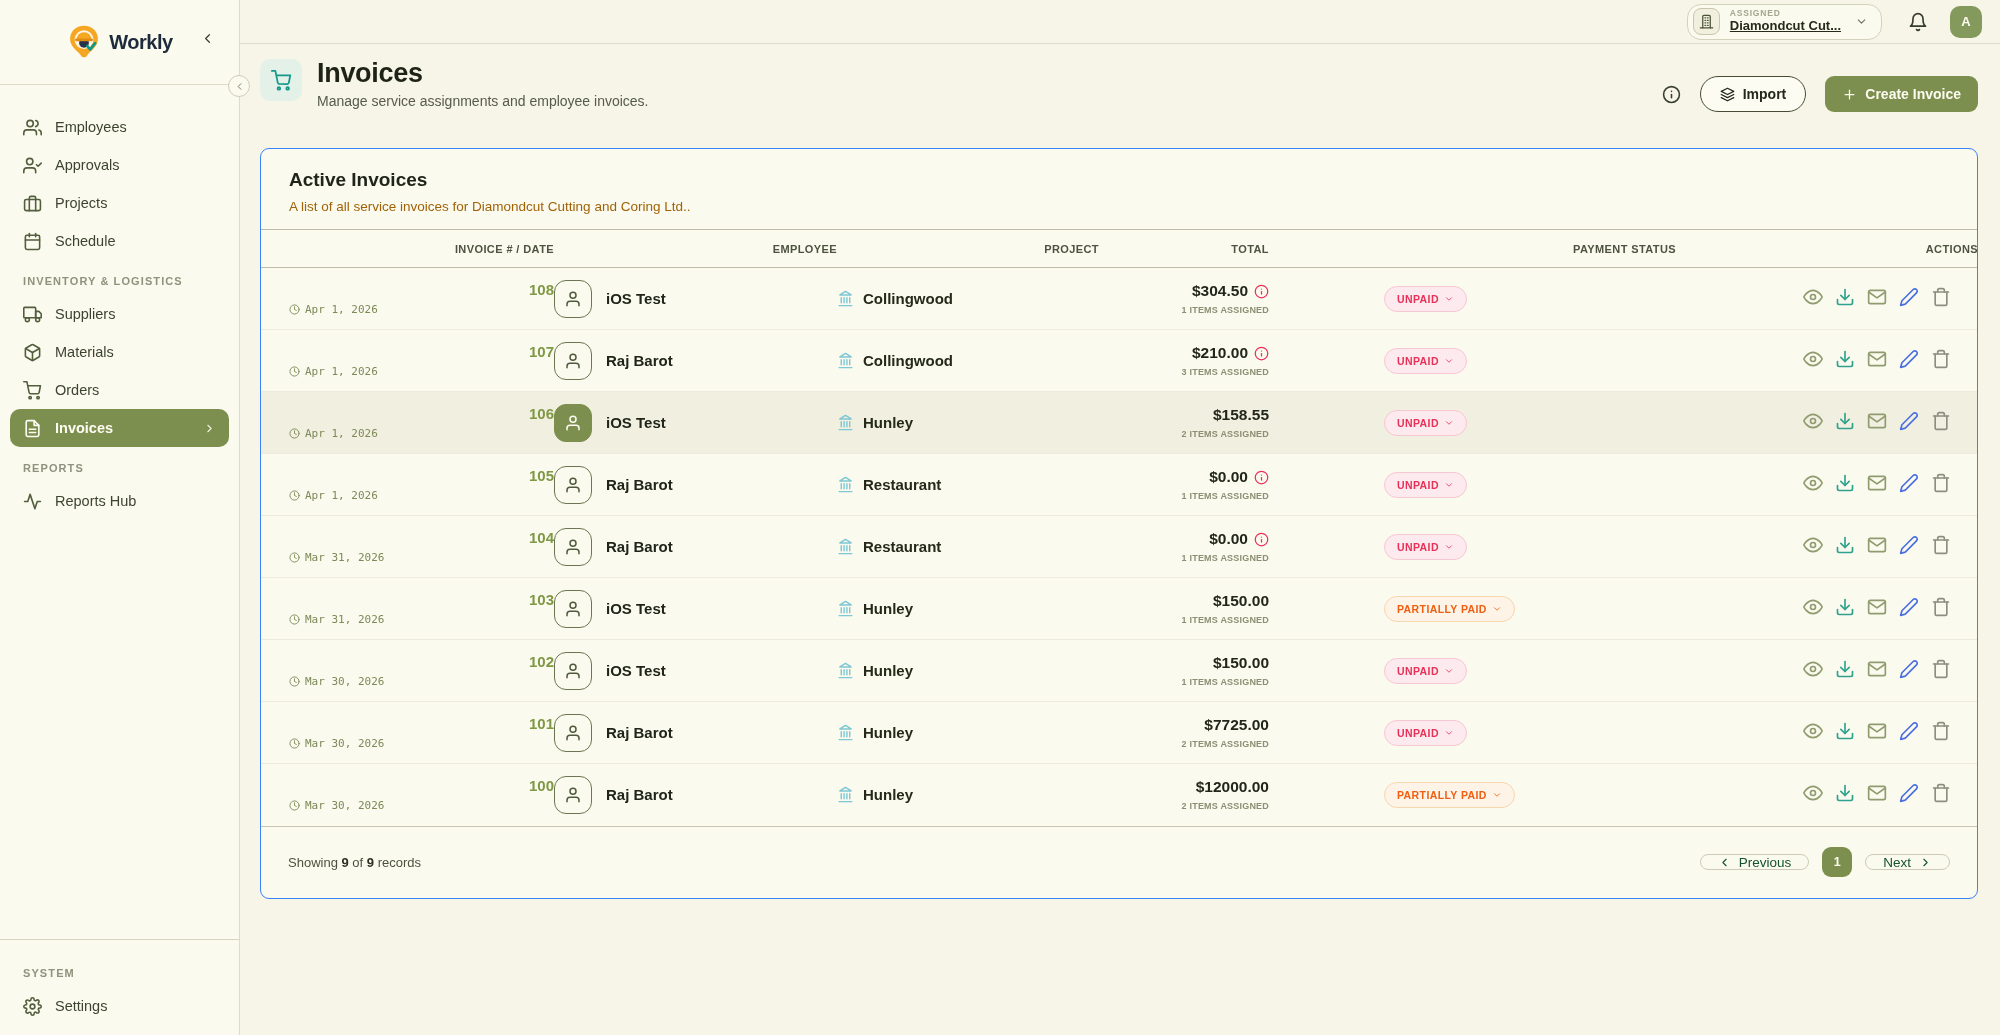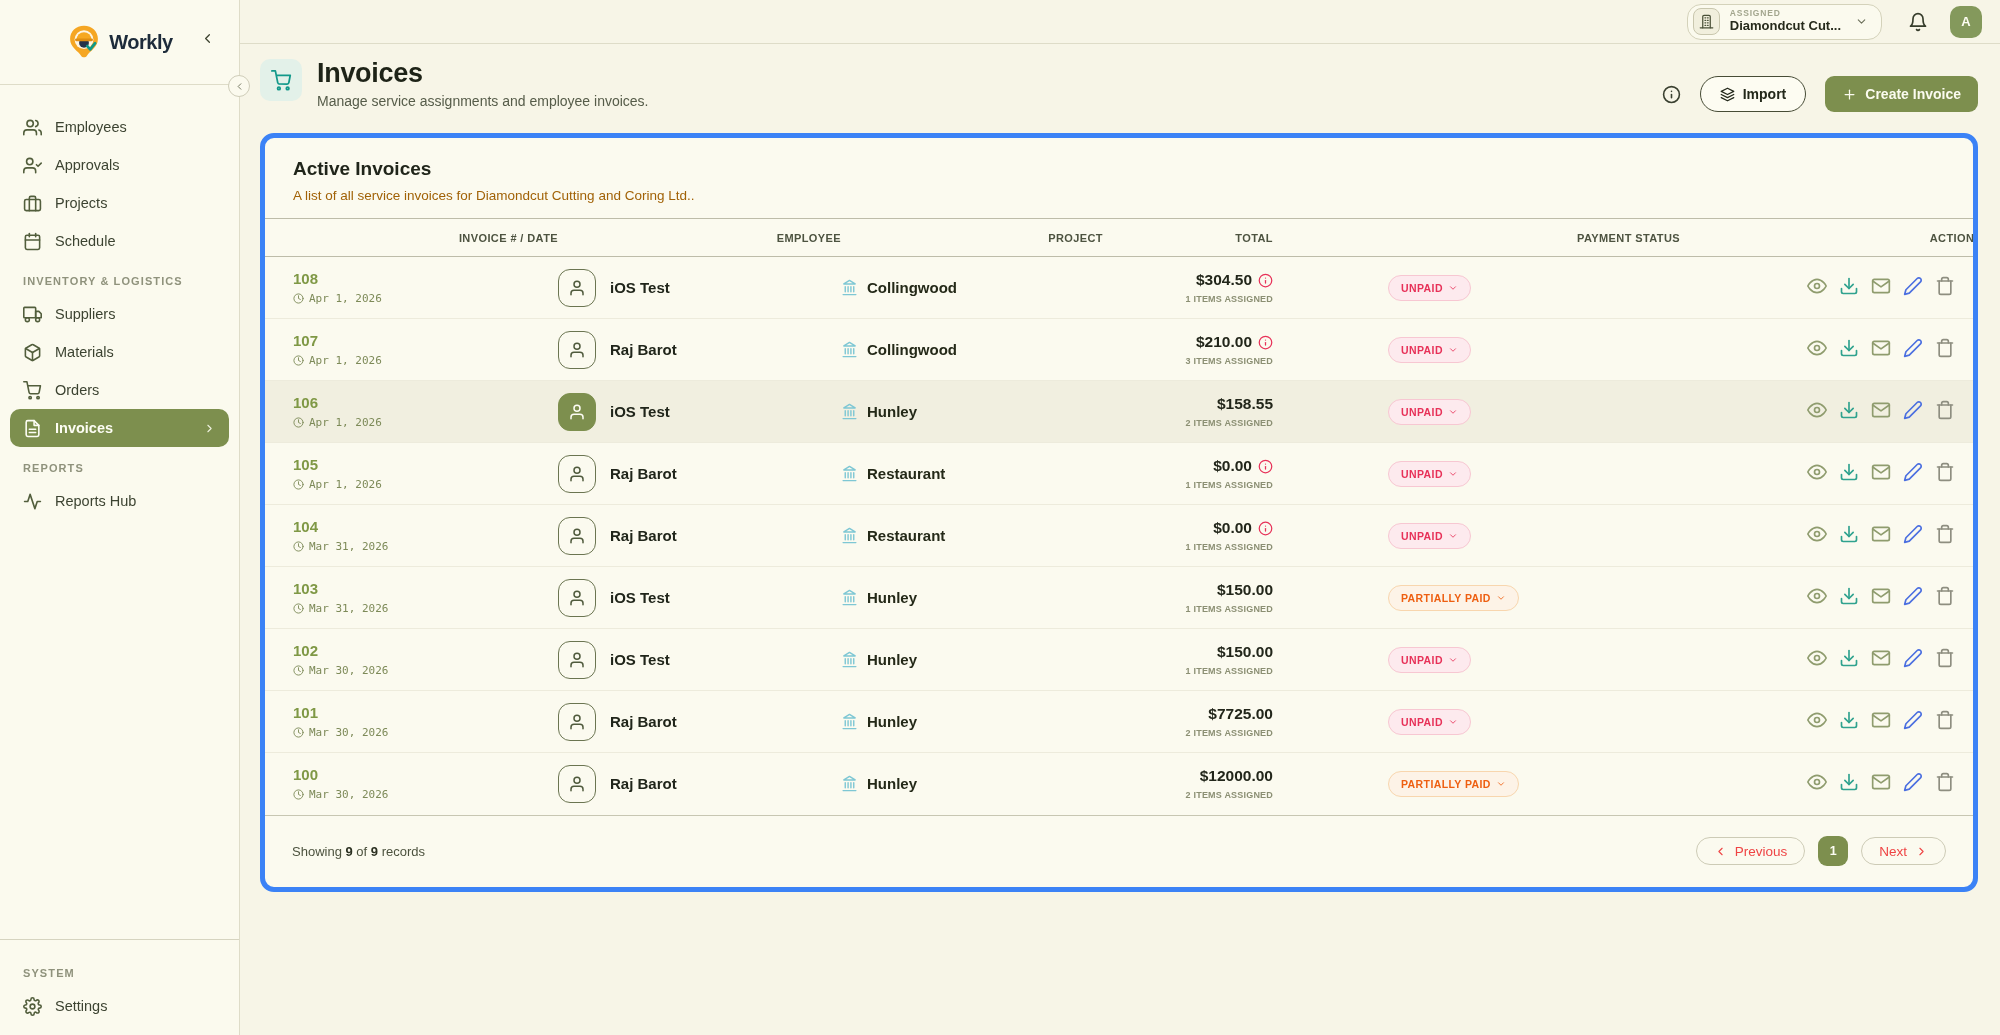--- a/index.html
+++ b/index.html
@@ -42,7 +42,7 @@
              color:#4a5138; padding:5px; }
   .ws-text { display:flex; flex-direction:column; line-height:1.15; }
   .ws-label { font-size:8.5px; font-weight:700; letter-spacing:0.8px; color:#a3a68e; }
-  .ws-name { font-size:13px; font-weight:700; color:#262a1b; }
+  .ws-name { font-size:13px; font-weight:700; color:#262a1b;text-decoration:underline; }
   .ws-chev { width:13px; height:13px; color:#6b705a; margin-left:4px; }
   .bell { width:20px; height:20px; color:#363c2b; cursor:pointer; }
   .avatar { width:32px; height:32px; border-radius:10px; background:#84995c; color:#fdfdf2; font-size:13px;

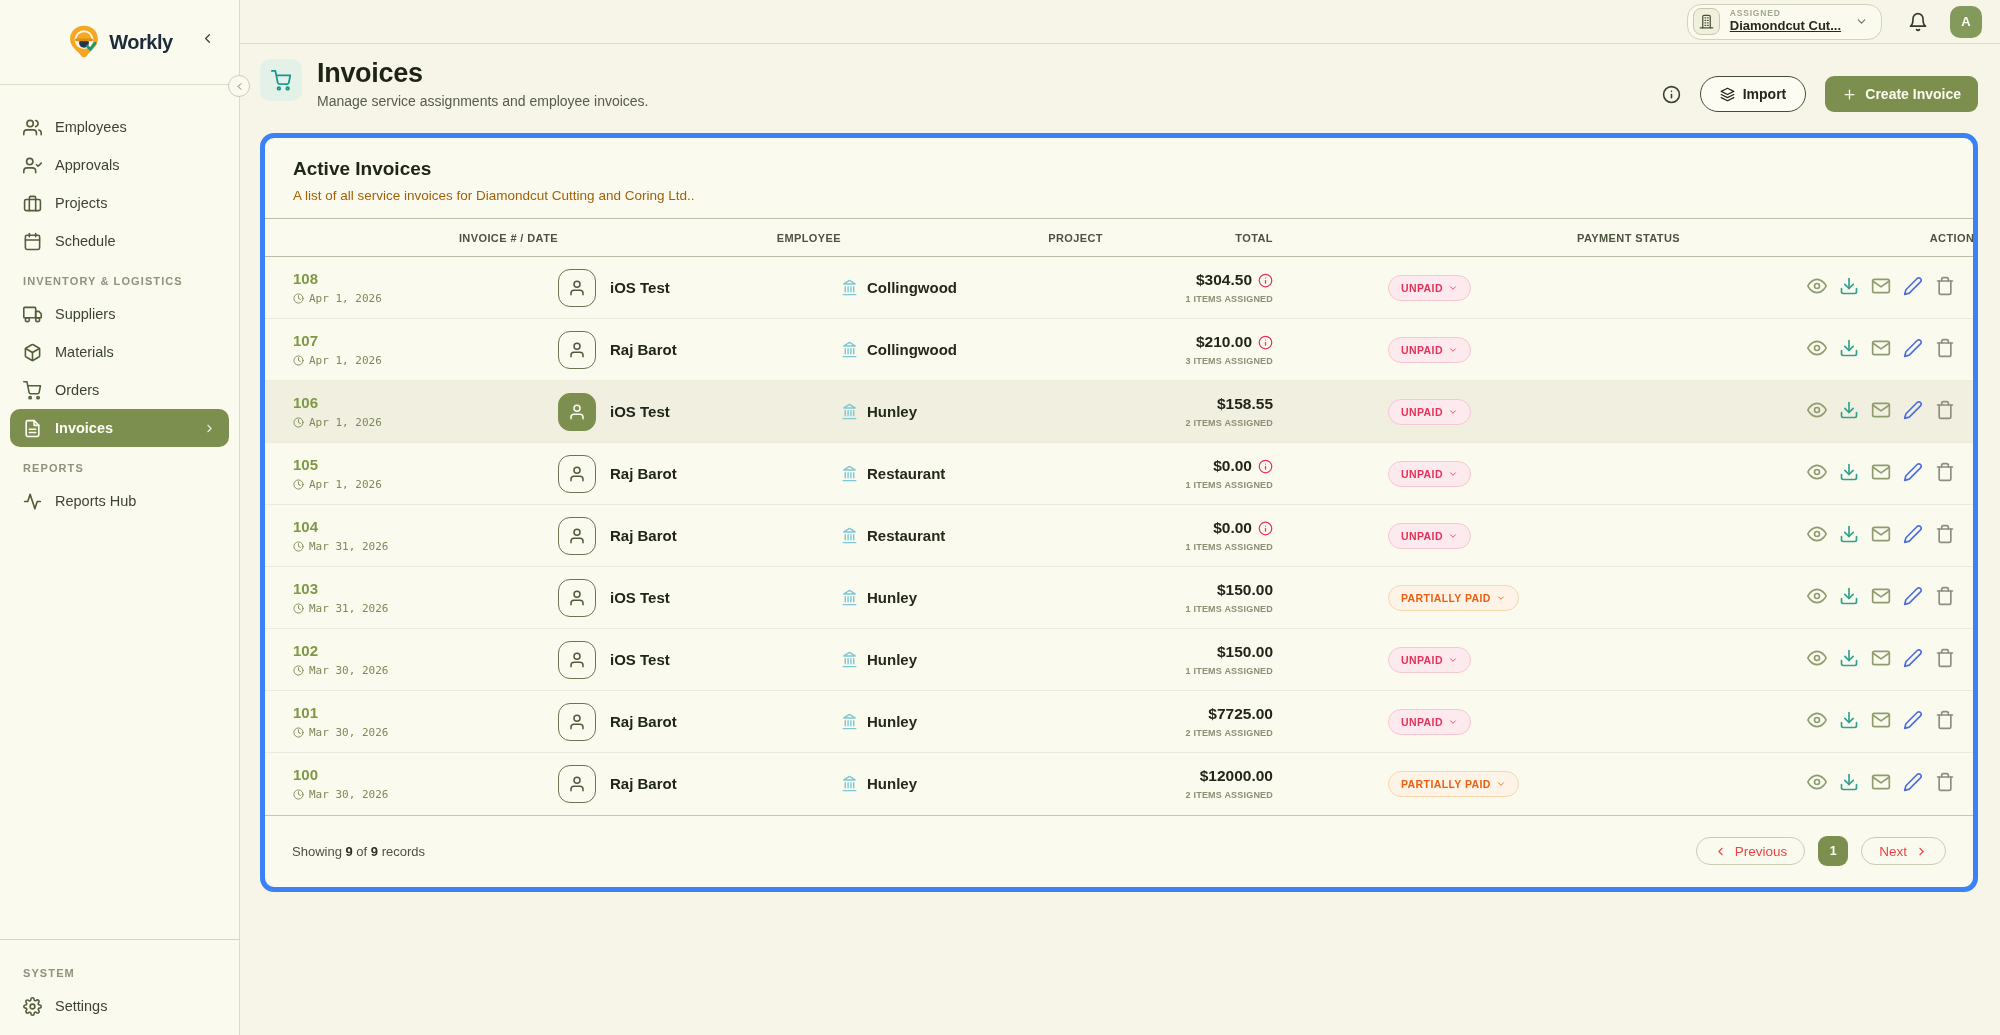--- a/index.html
+++ b/index.html
@@ -68,7 +68,7 @@
   .btn-create span[data-icon] { width:15px; height:15px; }
 
   
-  .card { margin-top:21px; background:#fbfaef; border:5px solid #3b82f6; border-radius:14px; overflow:hidden; }
+  .card { margin-top:36px; background:#fbfaef; border:1px solid #3b82f6; border-radius:9px; overflow:hidden; }
   .card-head { padding:20px 28px 15px; border-bottom:1px solid #bdbca9; }
   .card-head h2 { font-size:19px; font-weight:800; color:#20251a; }
   .card-head p { font-size:13.5px; color:#a16207; margin-top:8px; }

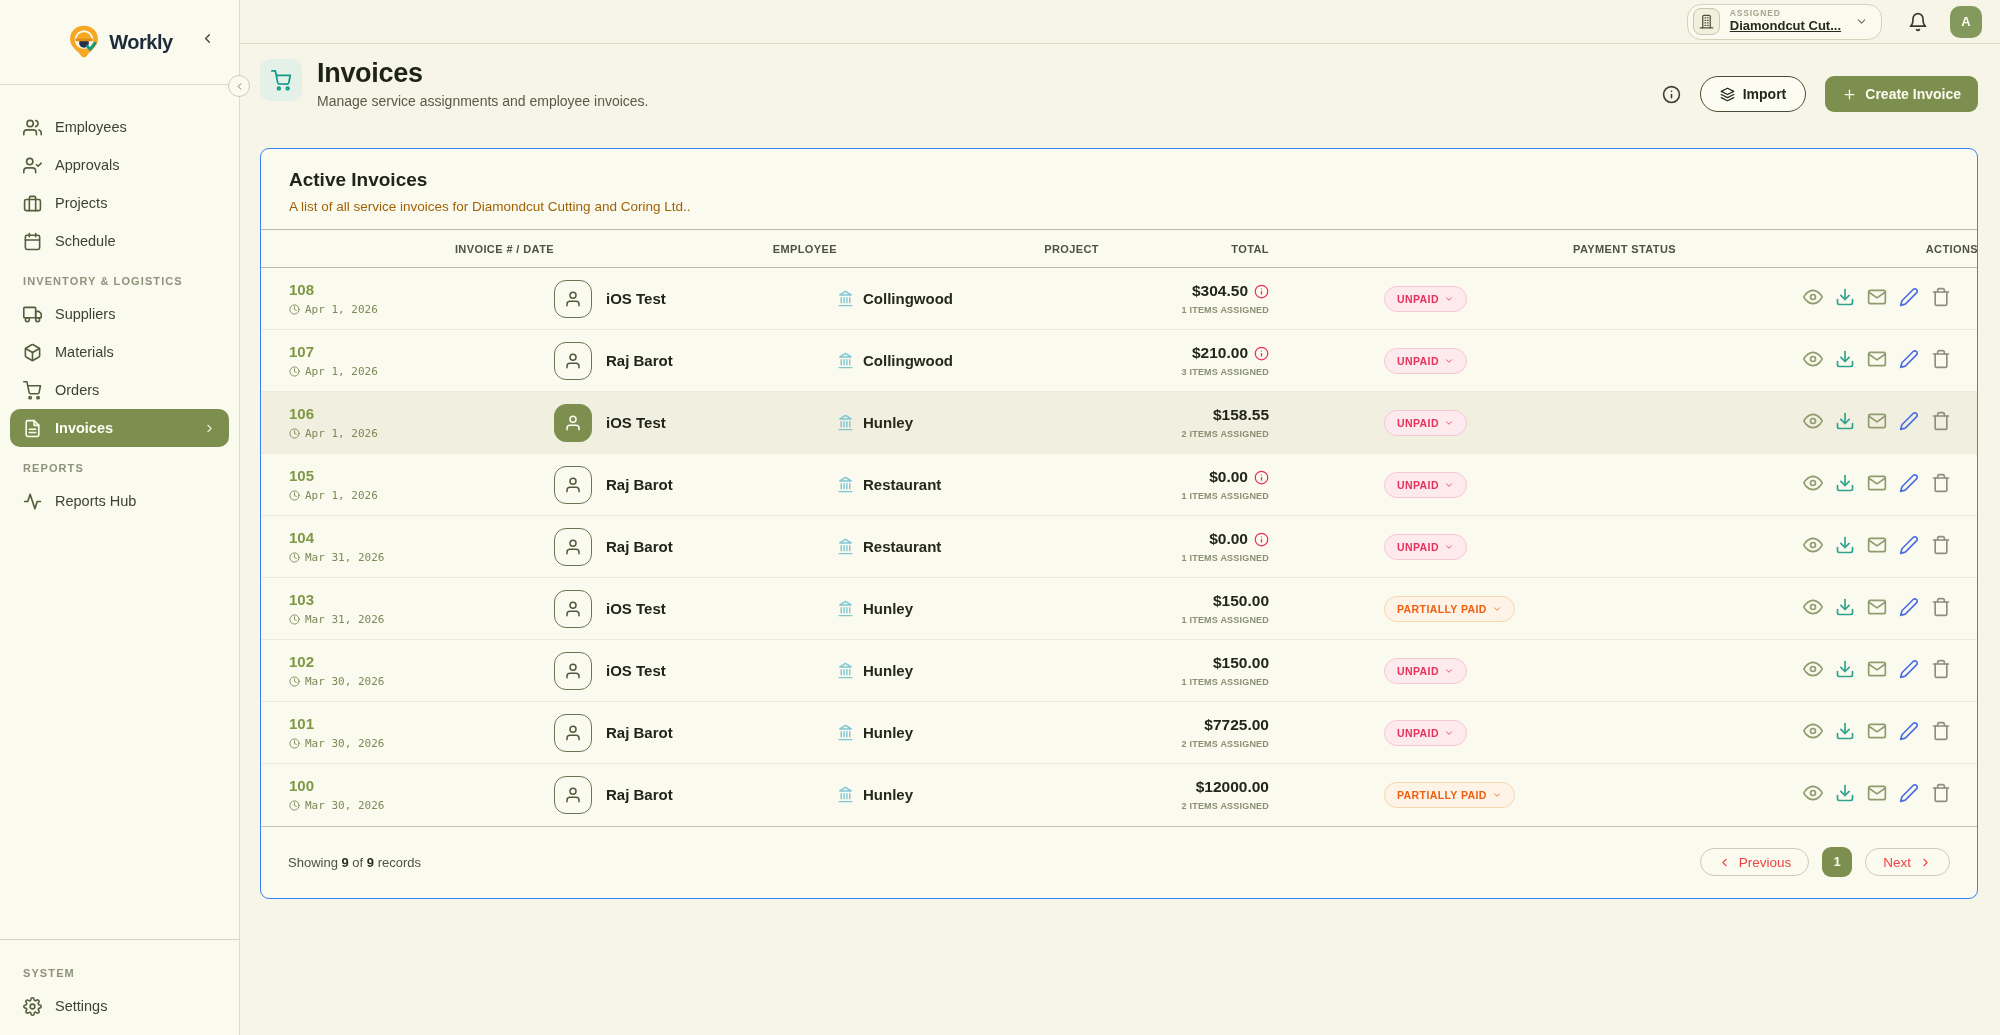--- a/index.html
+++ b/index.html
@@ -75,7 +75,7 @@
   table.invoice-table { width:100%; border-collapse:collapse; table-layout:fixed; }
   .invoice-table thead th { font-size:11px; font-weight:700; letter-spacing:0.4px; color:#4d5340;
                             text-align:right; padding:13px 0 12px; border-bottom:1px solid #bdbca9; }
-  th.c1, td.c1 { padding-left:28px; }
+  th.c1, td.c1 { padding-left:28px;text-align:right; }
   th.c4, td.c4 { text-align:right; }
   th.c5, td.c5 { padding-left:115px; }
   th.c6, td.c6 { text-align:right; padding-right:27px; }

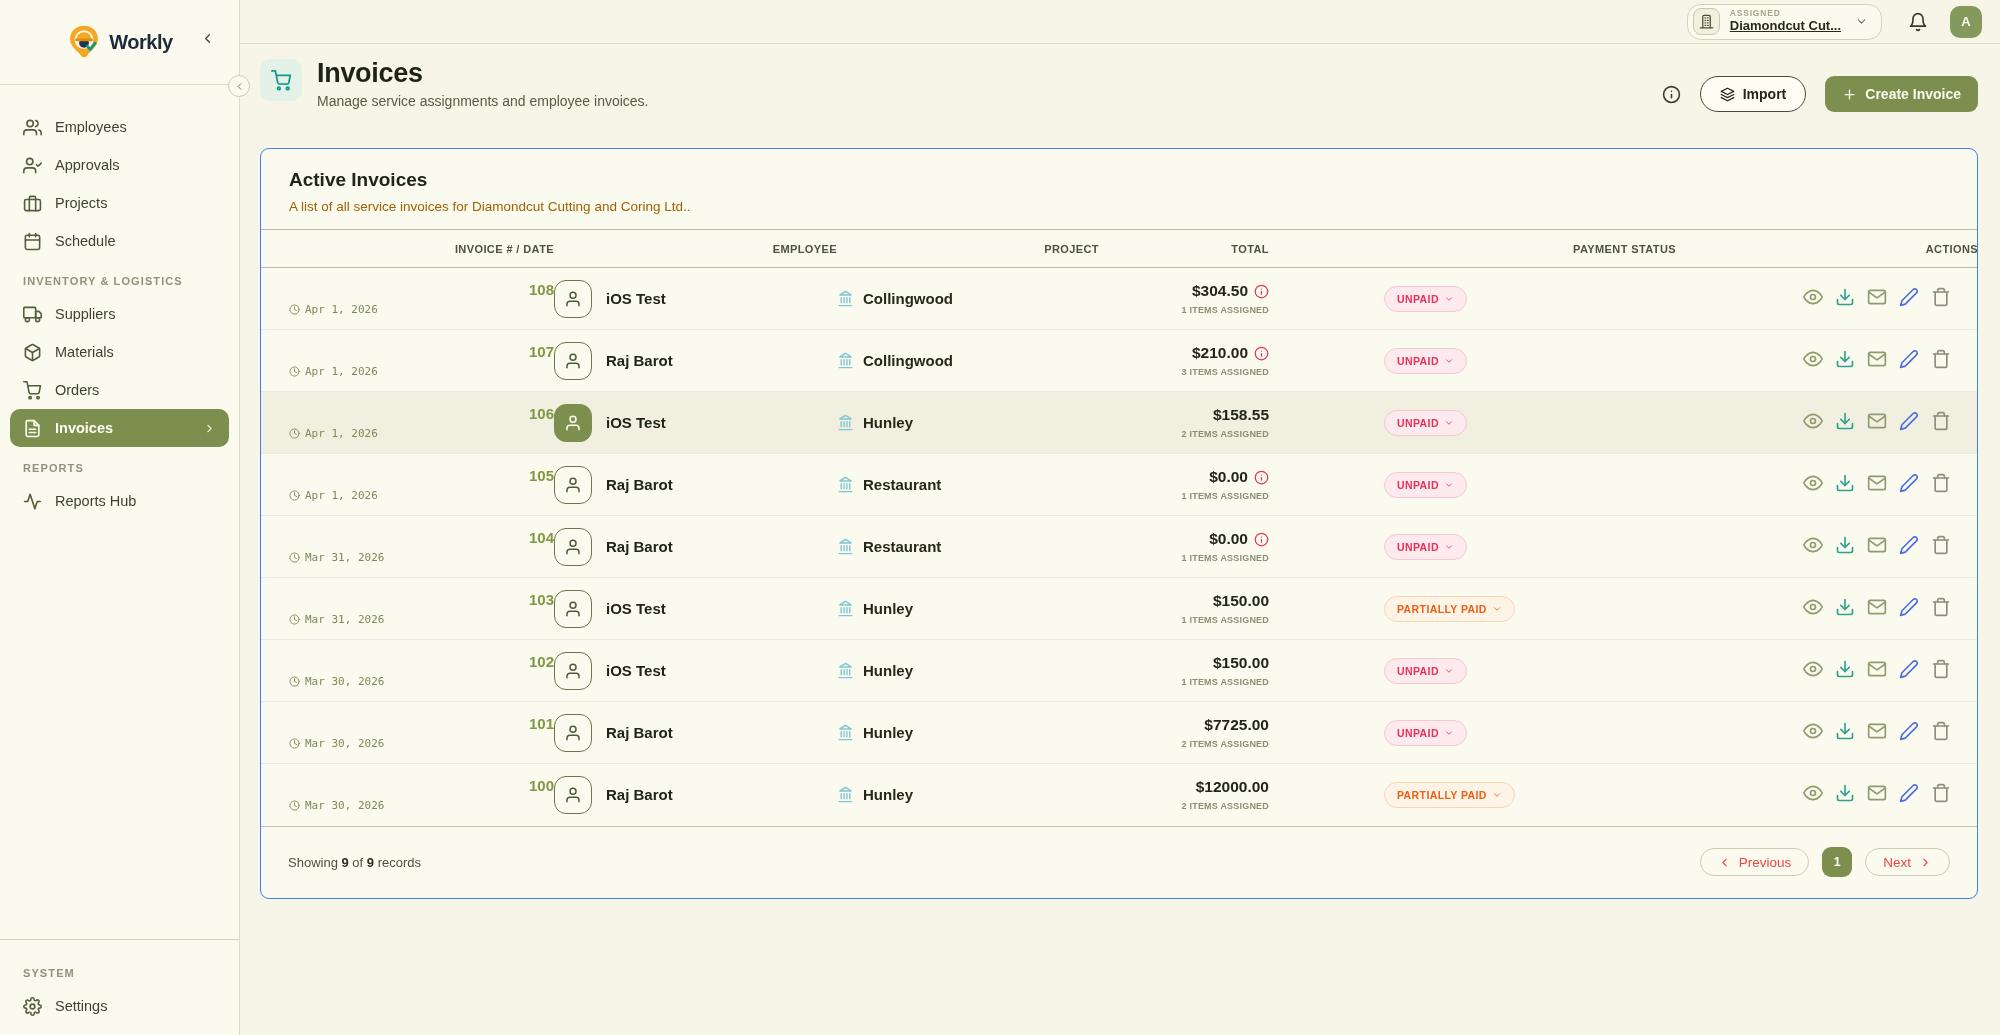--- a/index.html
+++ b/index.html
@@ -113,9 +113,9 @@
   .showing { font-size:13px; color:#4c523e; }
   .showing b { font-weight:800; color:#2b3021; }
   .pagination { display:flex; align-items:center; gap:13px; }
-  .page-btn { display:flex; align-items:center; gap:8px; height:28px; padding:0 17px; border-radius:17px;
+  .page-btn { display:flex; align-items:center; gap:8px; height:16px; padding:0 17px; border-radius:17px;
               border:1px solid #cdcbb6; background:transparent; font-family:inherit; font-size:13.5px;
-              color:#ef4444; cursor:pointer; }
+              color:#14532d; cursor:pointer; }
   .page-btn span[data-icon] { width:13px; height:13px; }
   .page-num { width:30px; height:30px; border-radius:9px; border:none; background:#7d8f4e; color:#fdfdf4;
               font-family:inherit; font-size:12.5px; font-weight:700; cursor:pointer; }

